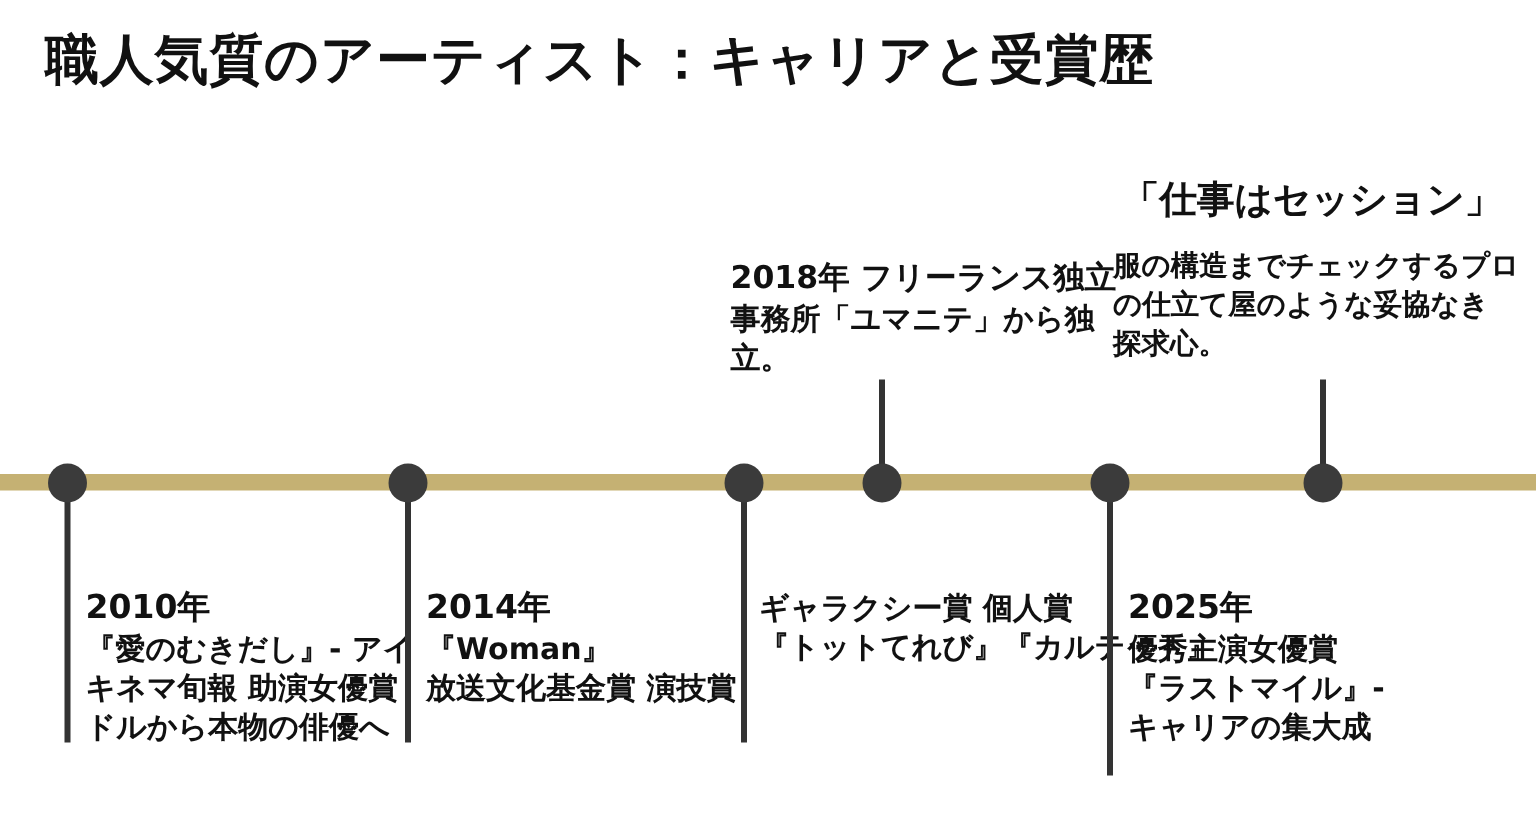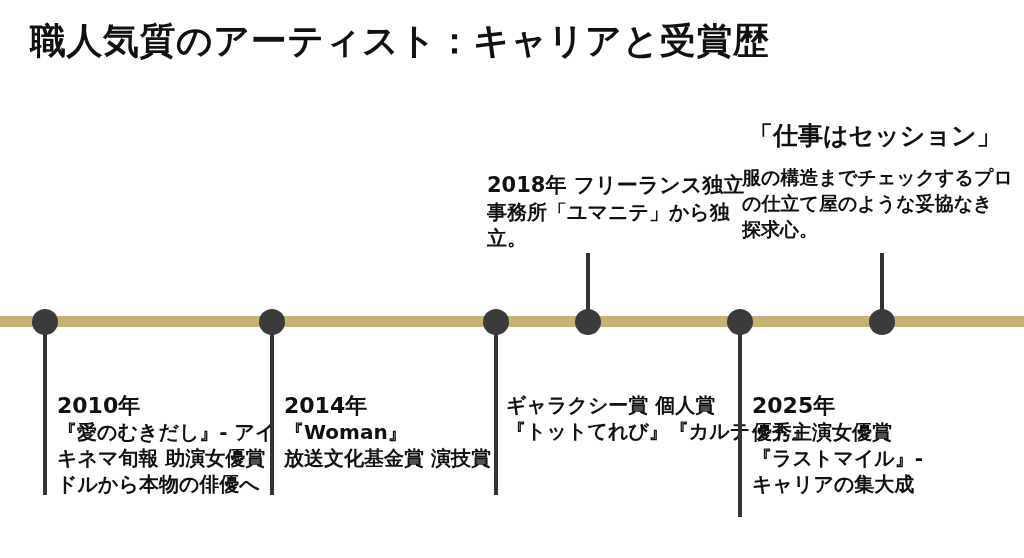--- a/index.html
+++ b/index.html
@@ -96,7 +96,7 @@
     left: 748px;
     top: 118px;
     margin: 0;
-    font-family: Liberation Sans, sans-serif;
+    font-family: Liberation Mono, monospace;
     font-size: 25px;
     font-weight: 800;
     line-height: 34px;

